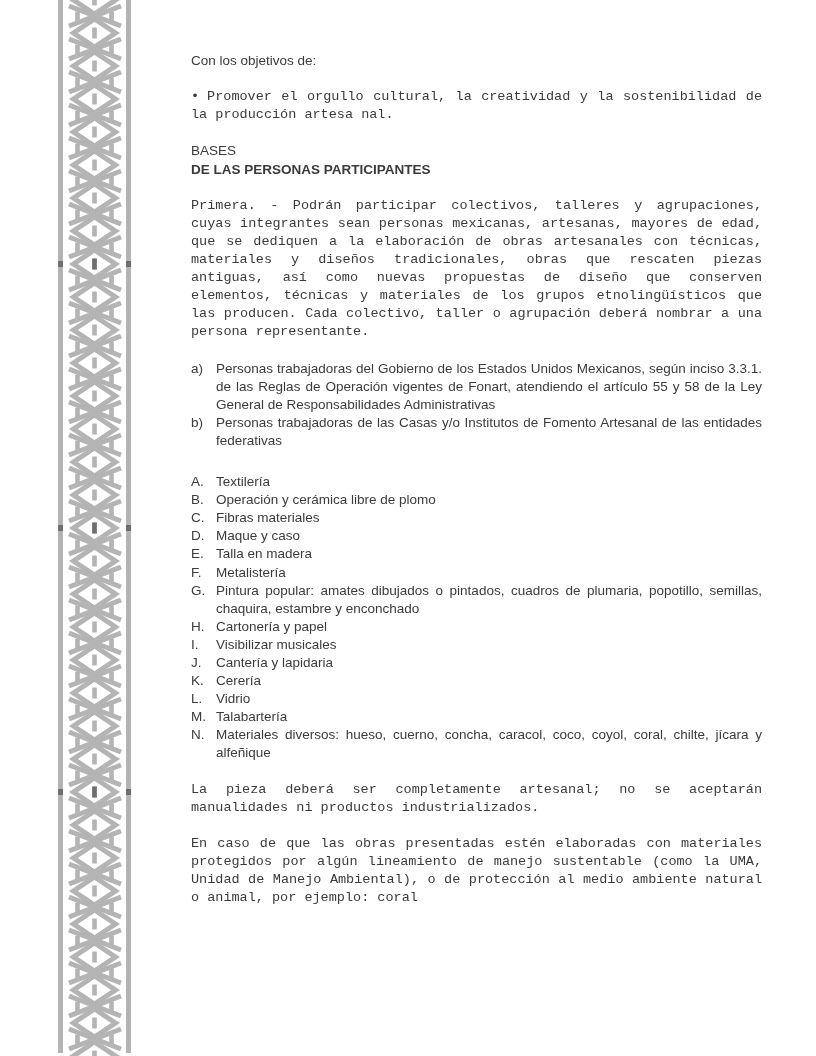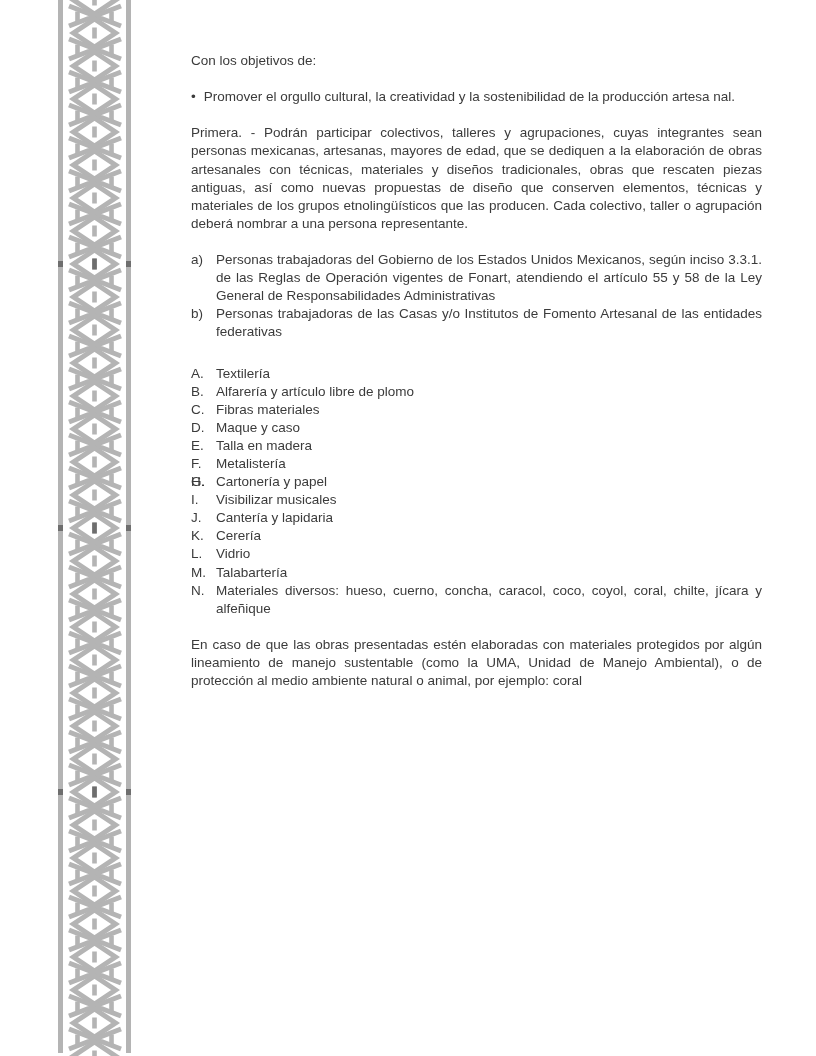--- a/index.html
+++ b/index.html
@@ -24,7 +24,7 @@
     font-size:13.5px;line-height:18.1px;color:var(--text-color);
   }
   p{margin:0;}
-  .just{text-align:justify;}
+  .just{text-align:justify;font-family:Liberation Mono, monospace;}
   .bold{font-weight:bold;}
   .mb{margin-bottom:18.1px;}      
   .mb2{margin-bottom:23px;}       

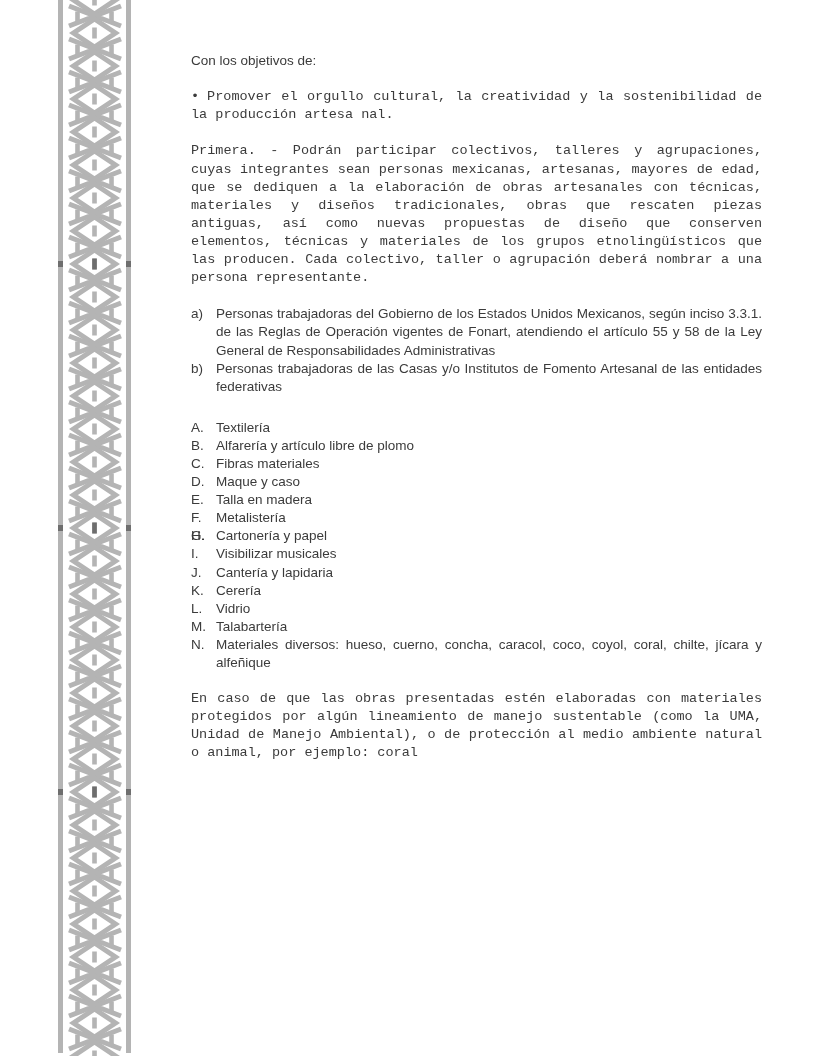--- a/index.html
+++ b/index.html
@@ -299,6 +299,7 @@
       <p class="just"><span class="bglyph">•</span><span>Promover el orgullo cultural, la creatividad y la sostenibilidad de la producción artesa nal.</span></p>
     </div>
 
+    <p>BASES</p>
 
     <p class="just mb">Primera. - Podrán participar colectivos, talleres y agrupaciones, cuyas integrantes sean personas mexicanas, artesanas, mayores de edad, que se dediquen a la elaboración de obras artesanales con técnicas, materiales y diseños tradicionales, obras que rescaten piezas antiguas, así como nuevas propuestas de diseño que conserven elementos, técnicas y materiales de los grupos etnolingüísticos que las producen. Cada colectivo, taller o agrupación deberá nombrar a una persona representante.</p>
 

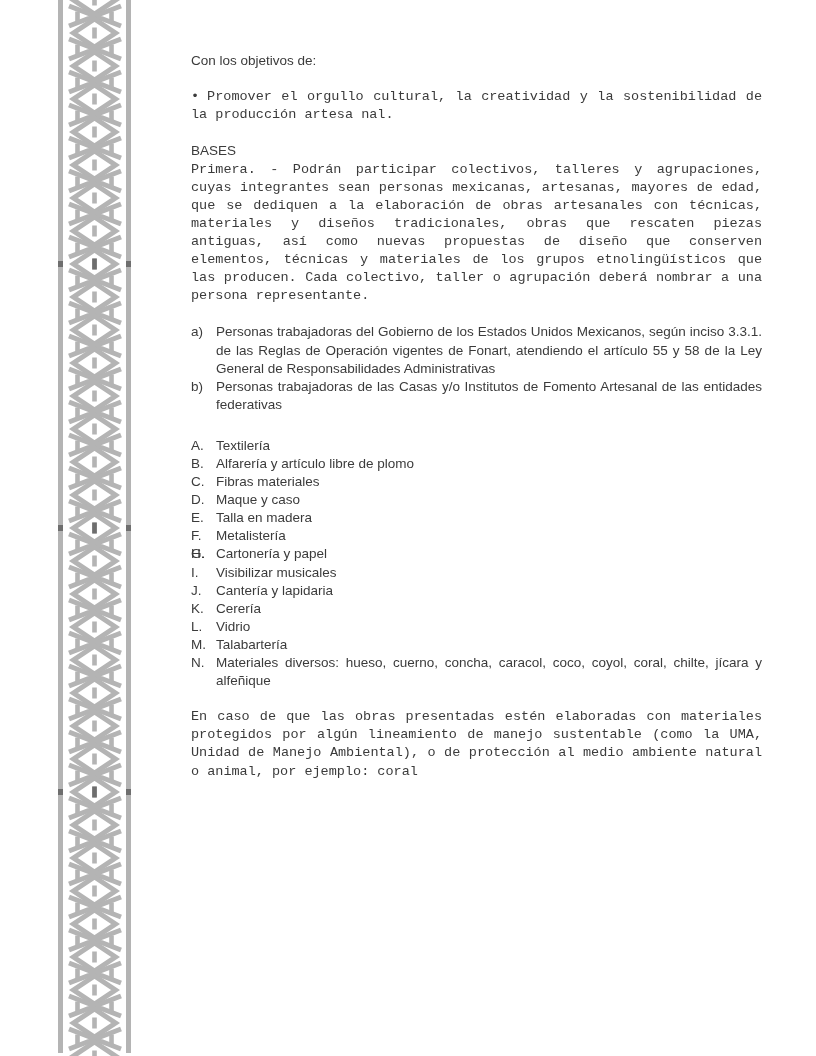--- a/index.html
+++ b/index.html
@@ -300,6 +300,7 @@
     </div>
 
     <p>BASES</p>
+    <p class="bold mb">DE LAS PERSONAS PARTICIPANTES</p>
 
     <p class="just mb">Primera. - Podrán participar colectivos, talleres y agrupaciones, cuyas integrantes sean personas mexicanas, artesanas, mayores de edad, que se dediquen a la elaboración de obras artesanales con técnicas, materiales y diseños tradicionales, obras que rescaten piezas antiguas, así como nuevas propuestas de diseño que conserven elementos, técnicas y materiales de los grupos etnolingüísticos que las producen. Cada colectivo, taller o agrupación deberá nombrar a una persona representante.</p>
 

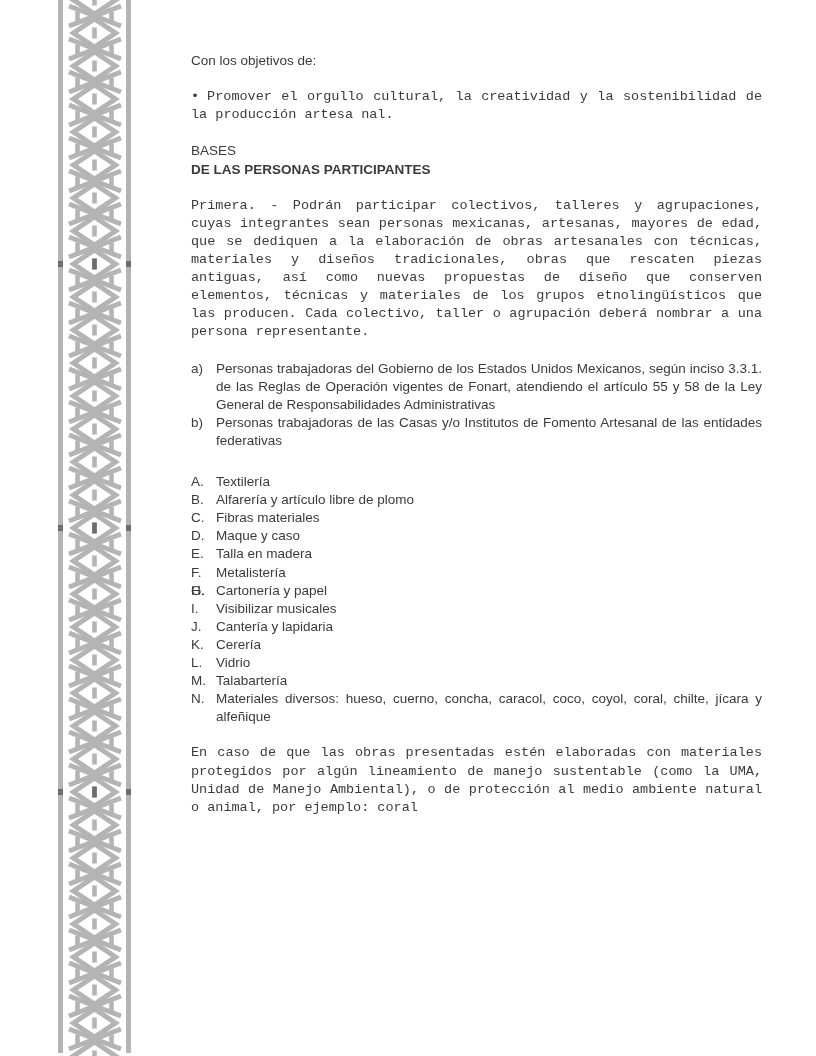--- a/index.html
+++ b/index.html
@@ -317,7 +317,7 @@
 
     <div class="mb">
       <div class="hang"><span class="lbl">A.</span><span>Textilería</span></div>
-      <div class="hang"><span class="lbl">B.</span><span>Alfarería y artículo libre de plomo</span></div>
+      <div class="hang"><span class="lbl">B.</span><span>Operación y cerámica libre de plomo</span></div>
       <div class="hang"><span class="lbl">C.</span><span>Fibras materiales</span></div>
       <div class="hang"><span class="lbl">D.</span><span>Maque y caso</span></div>
       <div class="hang"><span class="lbl">E.</span><span>Talla en madera</span></div>

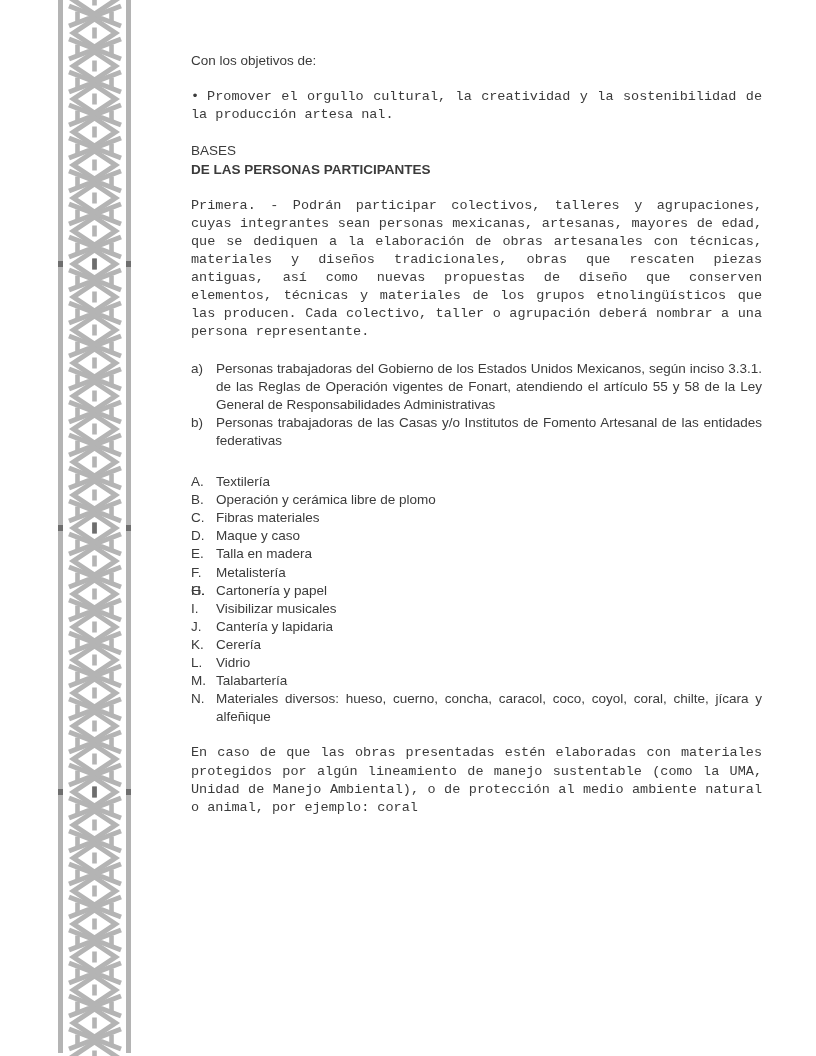--- a/index.html
+++ b/index.html
@@ -322,7 +322,7 @@
       <div class="hang"><span class="lbl">D.</span><span>Maque y caso</span></div>
       <div class="hang"><span class="lbl">E.</span><span>Talla en madera</span></div>
       <div class="hang"><span class="lbl">F.</span><span>Metalistería</span></div>
-      <div class="hang"><span class="lbl">G.</span></div>
+      <div class="hang"><span class="lbl">G.</span><span>Pintura popular: amates dibujados o pintados, cuadros de plumaria, popotillo, semillas, chaquira, estambre y enconchado</span></div>
       <div class="hang"><span class="lbl">H.</span><span>Cartonería y papel</span></div>
       <div class="hang"><span class="lbl">I.</span><span>Visibilizar musicales</span></div>
       <div class="hang"><span class="lbl">J.</span><span>Cantería y lapidaria</span></div>

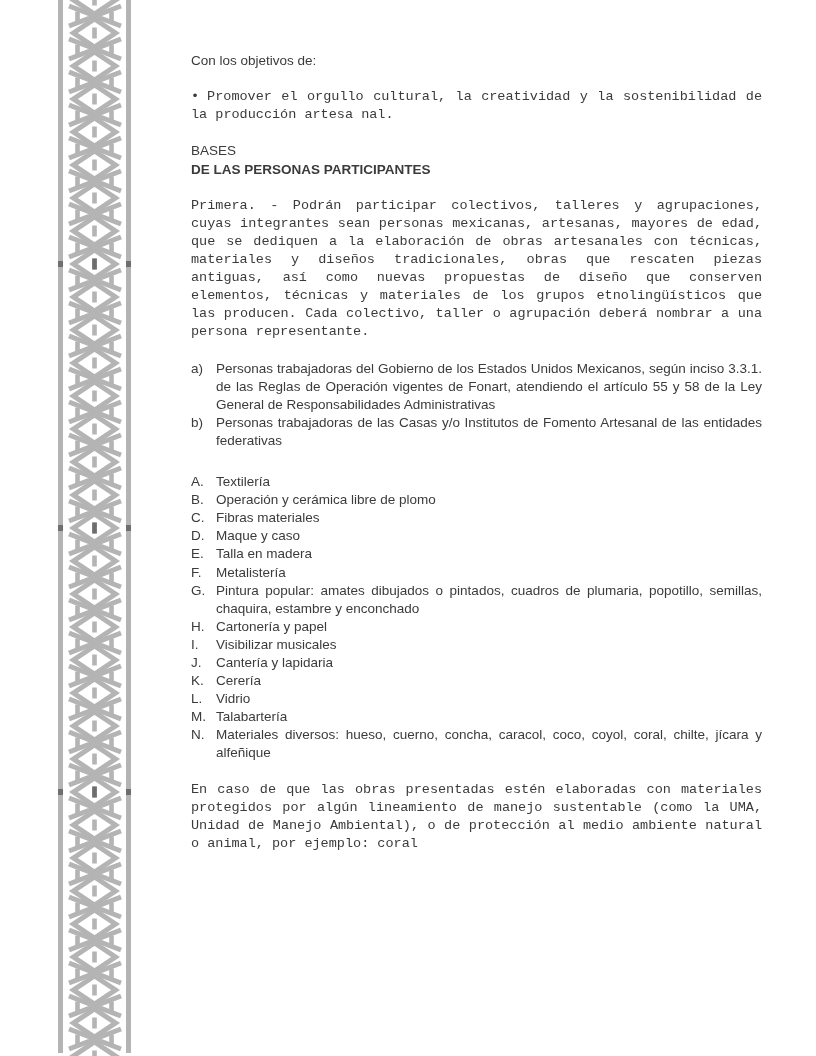--- a/index.html
+++ b/index.html
@@ -332,6 +332,7 @@
       <div class="hang"><span class="lbl">N.</span><span>Materiales diversos: hueso, cuerno, concha, caracol, coco, coyol, coral, chilte, jícara y alfeñique</span></div>
     </div>
 
+    <p class="just mb">La pieza deberá ser completamente artesanal; no se aceptarán manualidades ni productos industrializados.</p>
 
     <p class="just">En caso de que las obras presentadas estén elaboradas con materiales protegidos por algún lineamiento de manejo sustentable (como la UMA, Unidad de Manejo Ambiental), o de protección al medio ambiente natural o animal, por ejemplo: coral</p>
 

